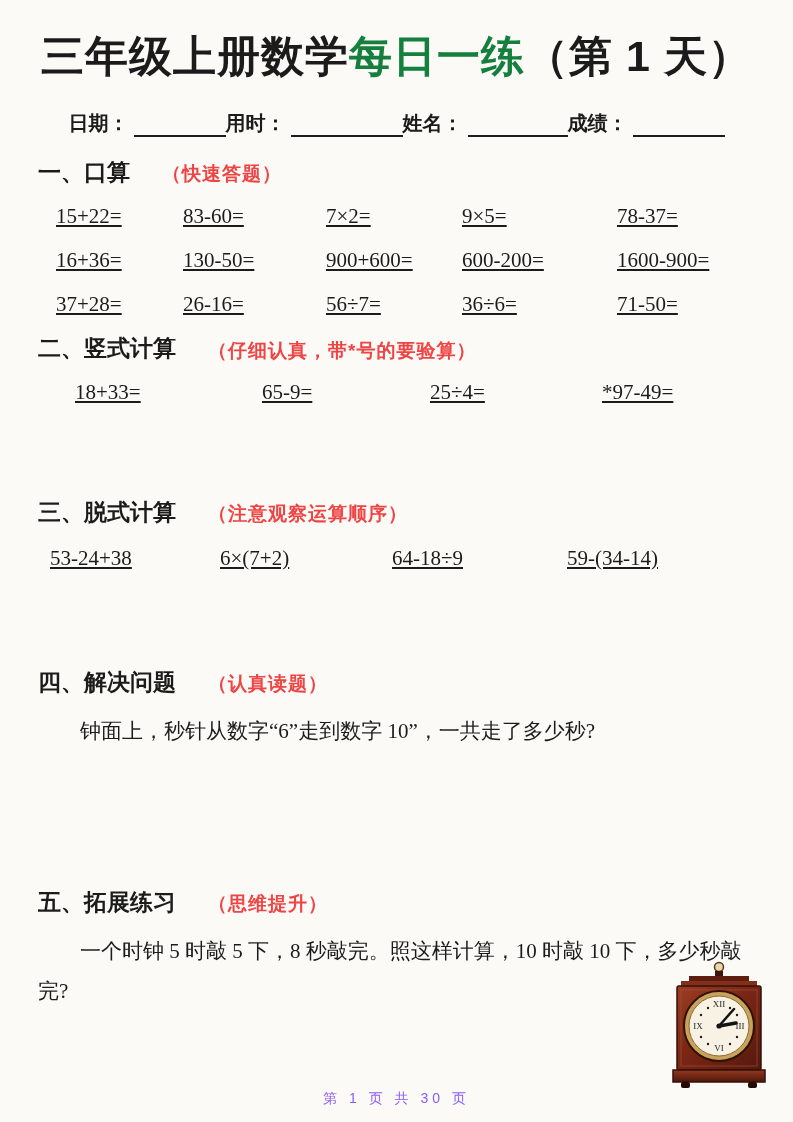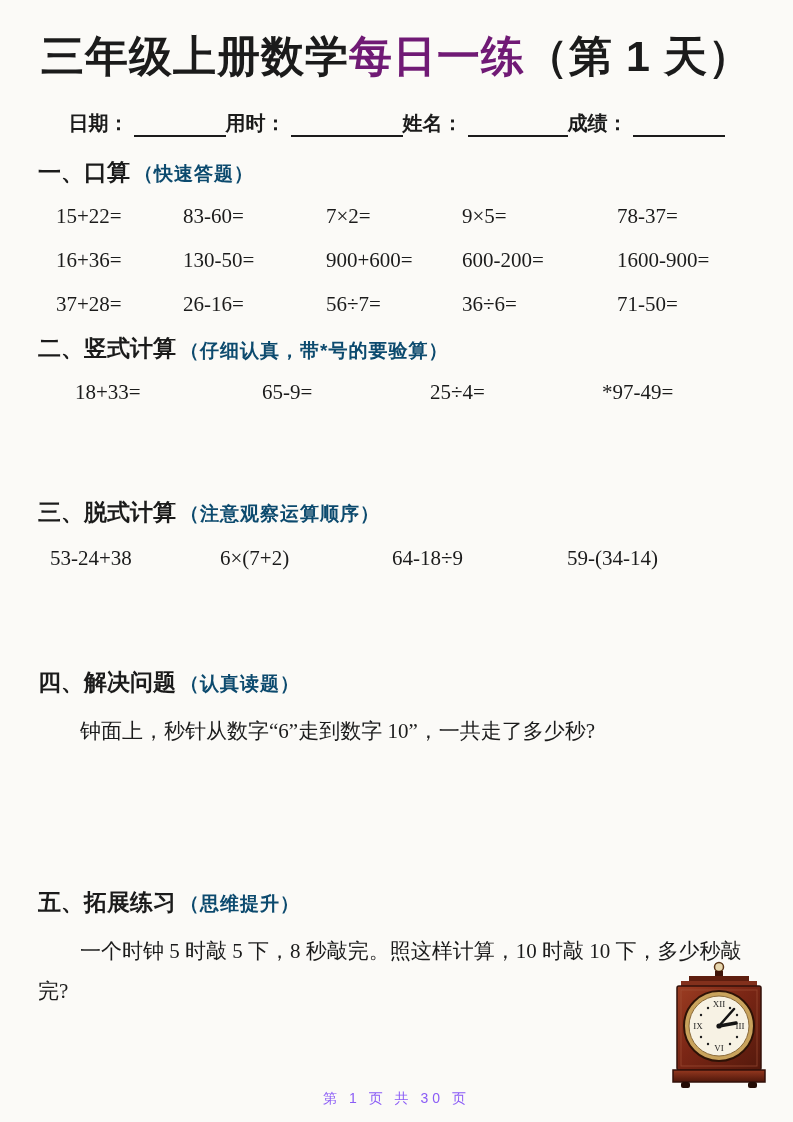--- a/index.html
+++ b/index.html
@@ -26,7 +26,7 @@
     letter-spacing: 1px;
     white-space: nowrap;
   }
-  .title .red { color: #701a75; }
+  .title .red { color: #15803d; }
   
   .fields {
     display: flex;

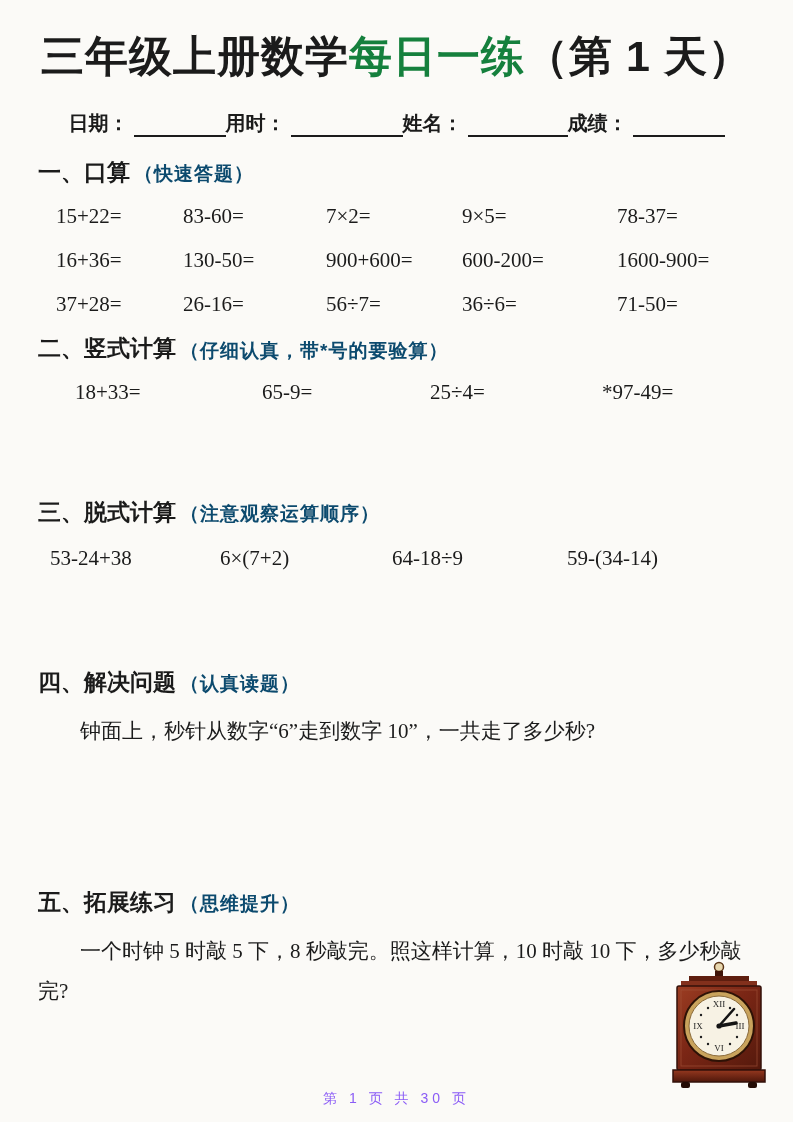--- a/index.html
+++ b/index.html
@@ -55,6 +55,7 @@
     font-weight: bold;
     display: flex;
     align-items: baseline;
+    gap: 12px;
   }
   .sec-hint {
     color: #0c4a6e;

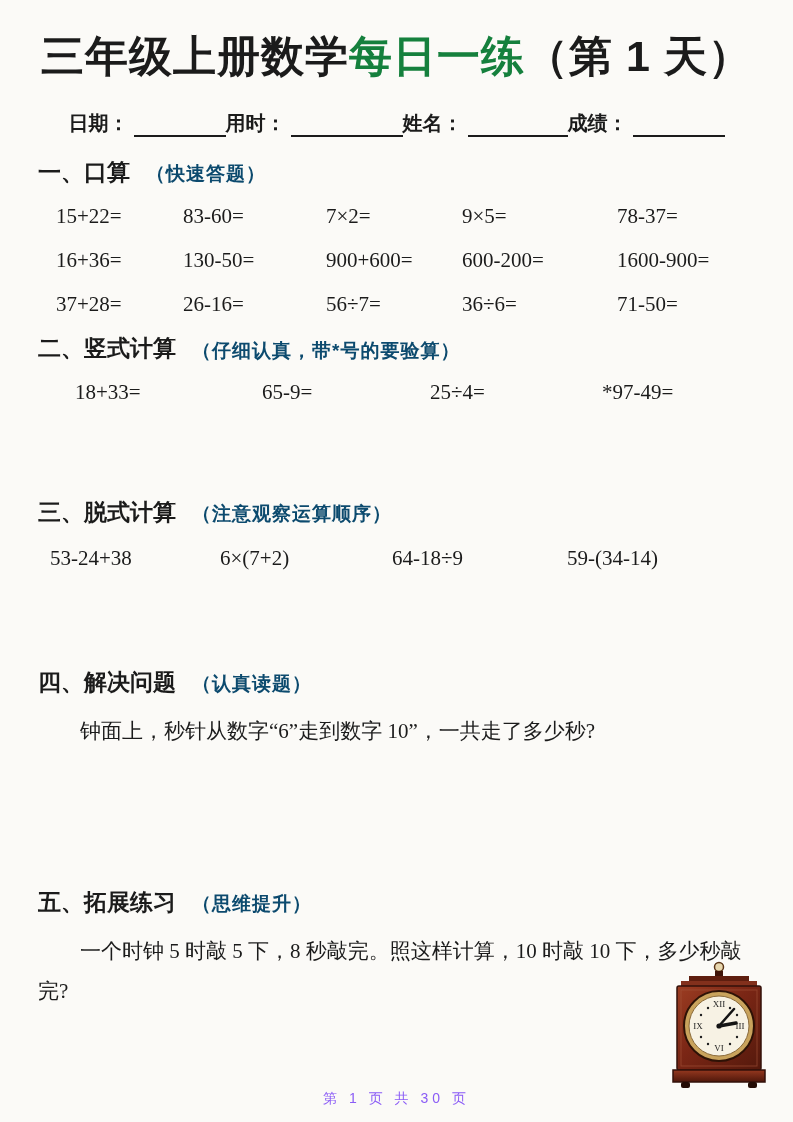--- a/index.html
+++ b/index.html
@@ -58,10 +58,10 @@
     gap: 12px;
   }
   .sec-hint {
-    color: #0c4a6e;
+    color: #ef4444;
     font-size: 19px;
     font-weight: bold;
-    margin-left: 4px;
+    margin-left: 20px;
     letter-spacing: 1px;
   }
   #sec1-heading { margin-top: 20px; }

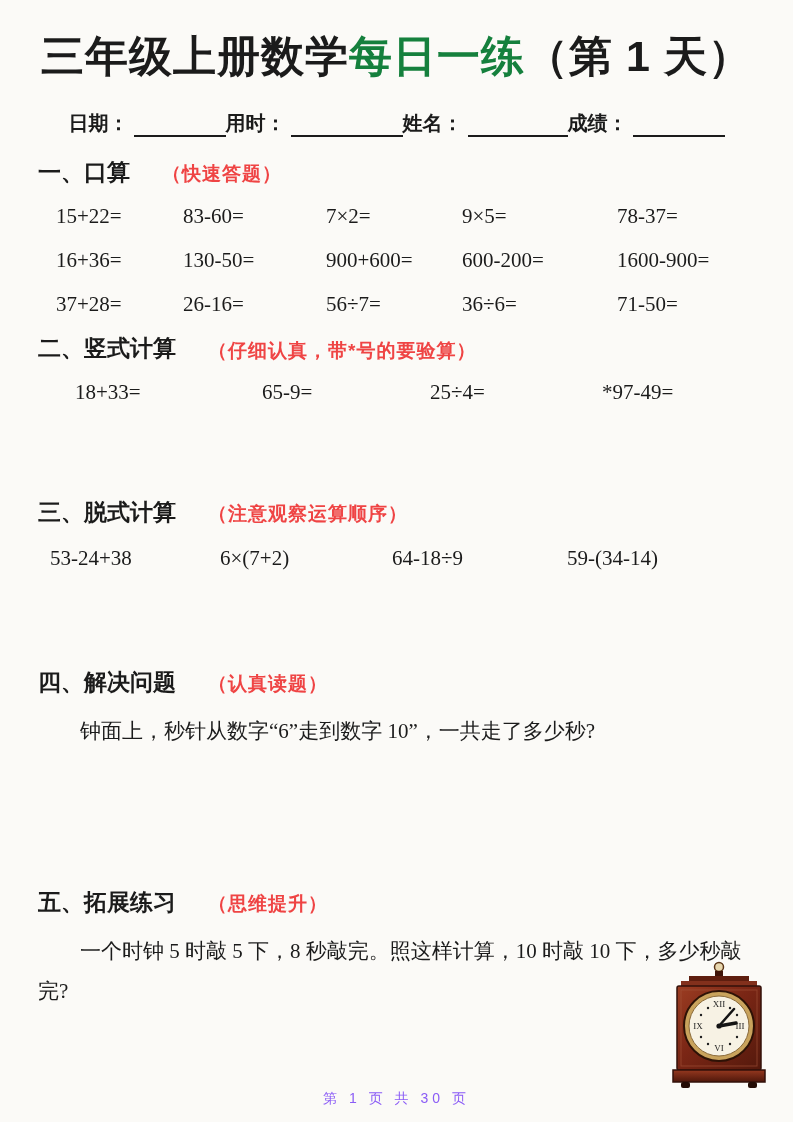--- a/index.html
+++ b/index.html
@@ -92,7 +92,7 @@
     margin-top: 18px;
     font-size: 21px;
   }
-  .problem-cell { white-space: nowrap; }
+  .problem-cell { white-space: nowrap; text-decoration: underline; }
   
   .word-problem {
     margin: 13px 0 0 0;

